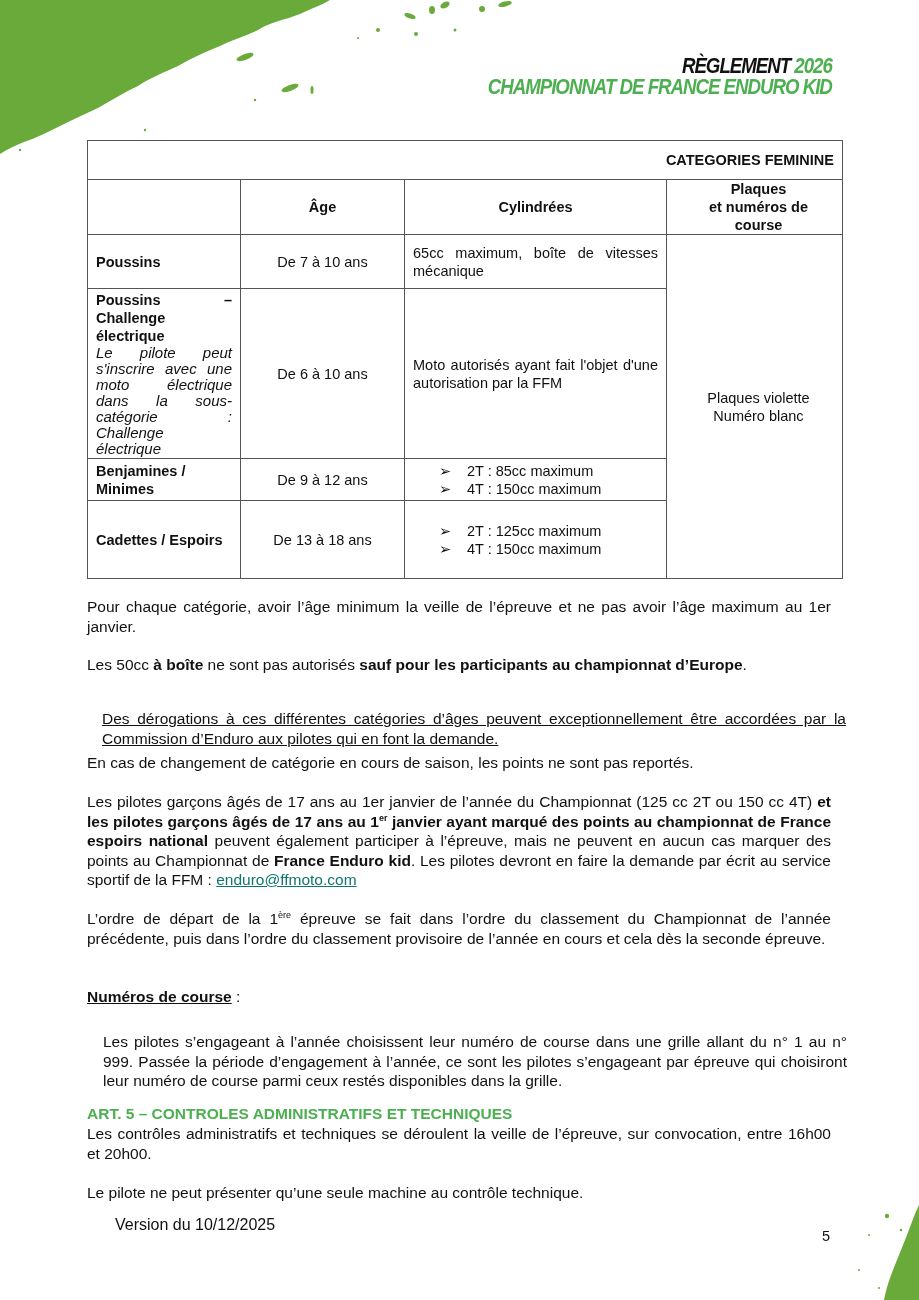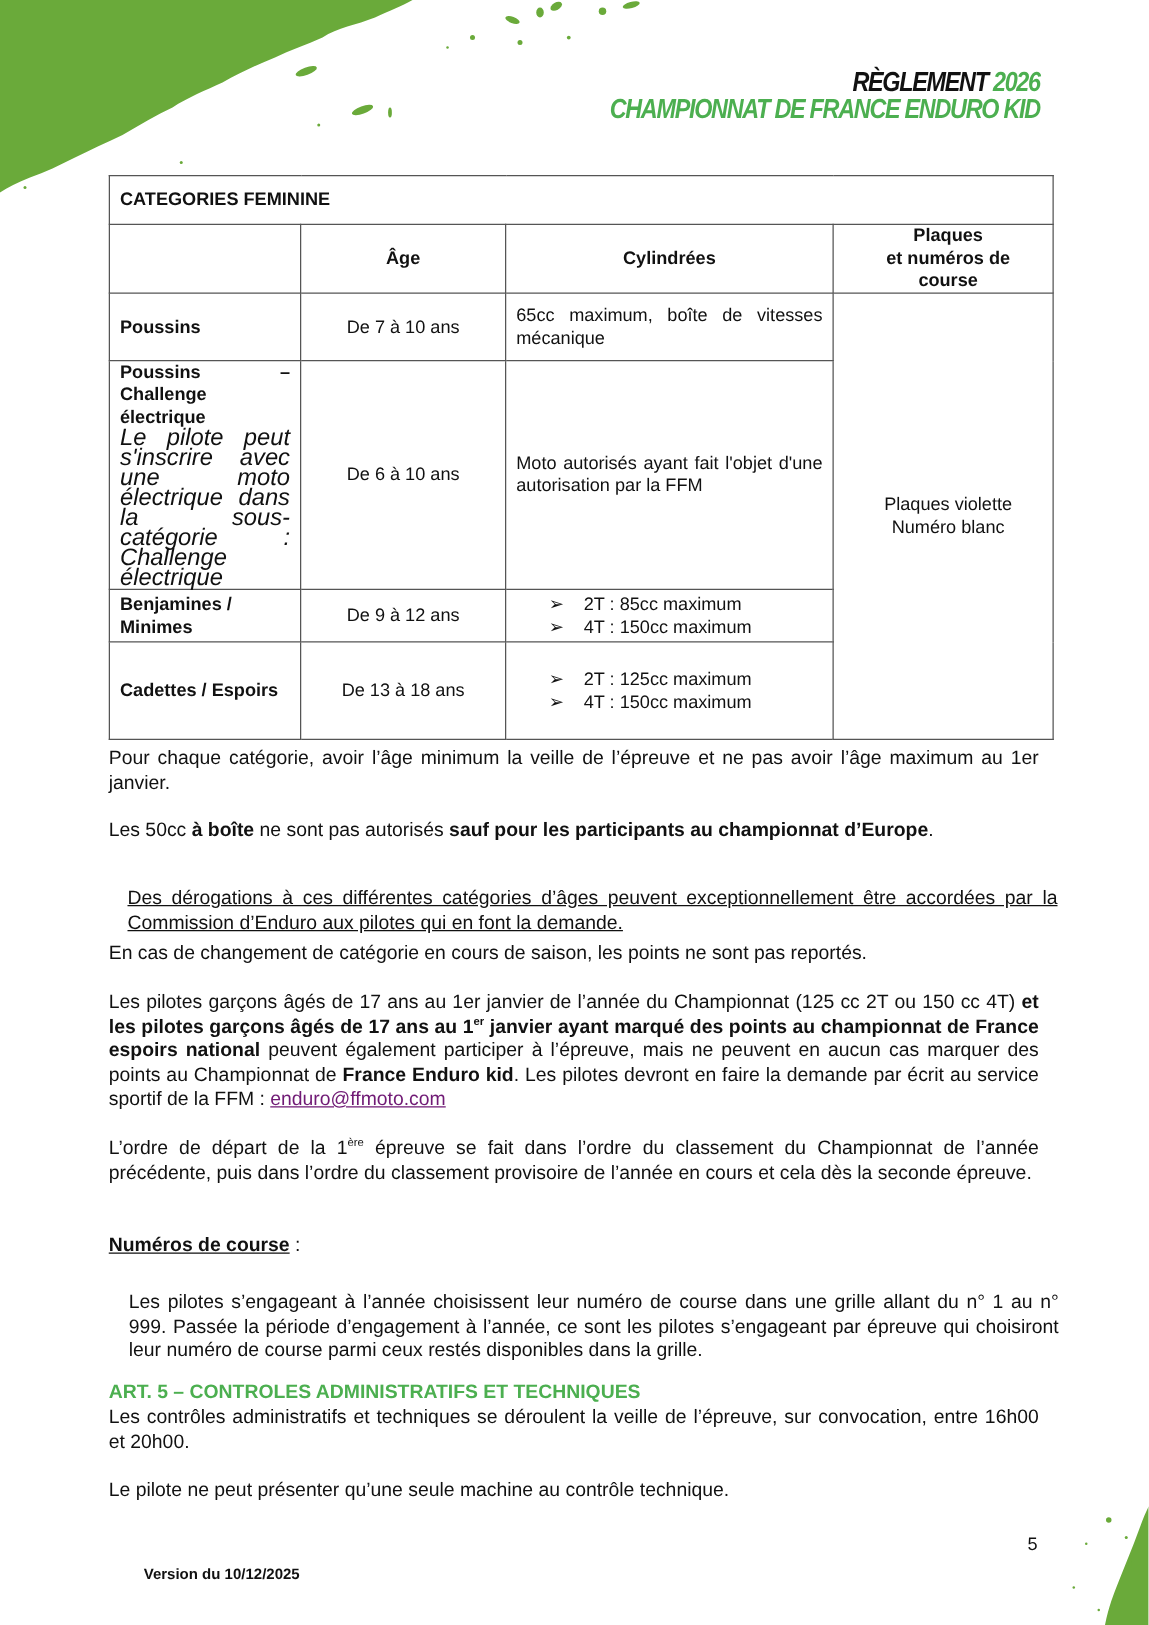--- a/index.html
+++ b/index.html
@@ -17,7 +17,7 @@
   table.cat { position: absolute; left: 87px; top: 140px; width: 756px; border-collapse: collapse;
               font-size: 14.5px; }
   table.cat td { border: 1.3px solid #555; padding: 0 8px; vertical-align: middle; }
-  .cat .title-row td { height: 38px; text-align: left; font-weight: bold; }
+  .cat .title-row td { height: 38px; text-align: right; font-weight: bold; }
   .cat .hdr-row td { height: 53px; text-align: center; font-weight: bold; line-height: 18px; }
   .cat .c1 { width: 136px; text-align: left; font-weight: bold; }
   .cat .c2 { width: 147px; text-align: center; }

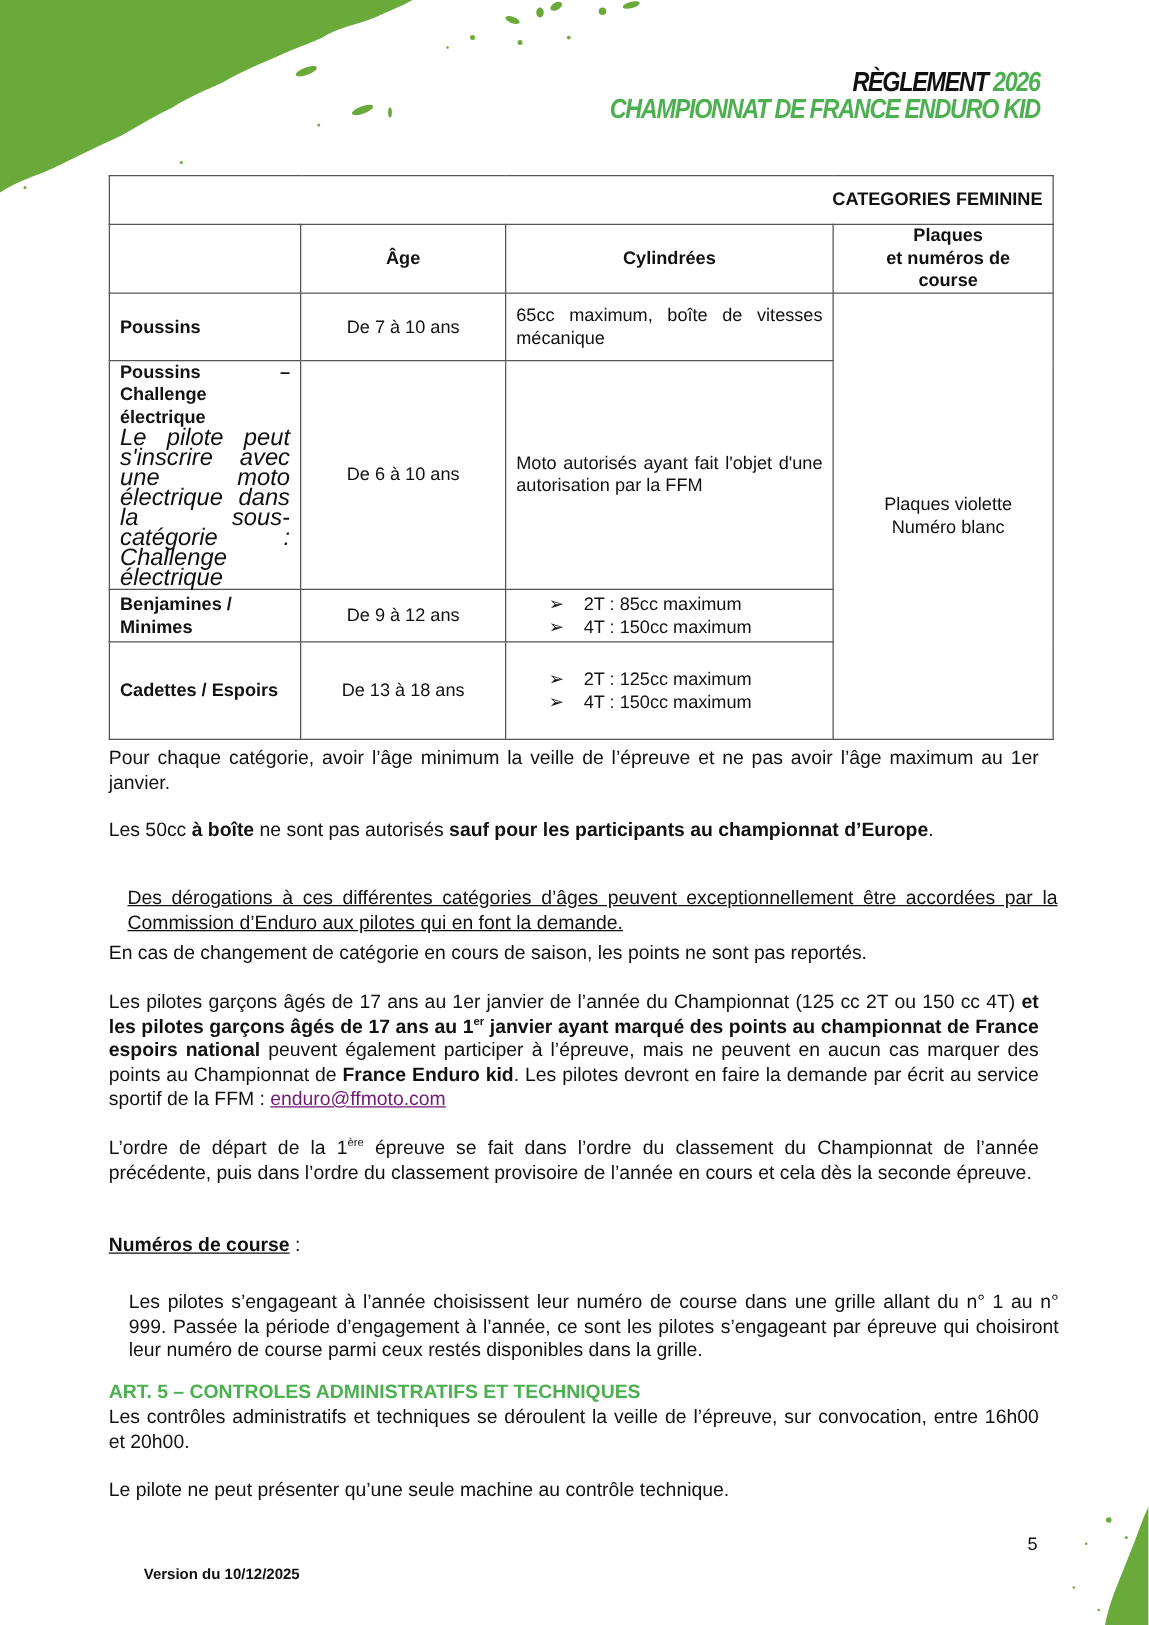--- a/index.html
+++ b/index.html
@@ -24,7 +24,7 @@
   .cat .c3 { width: 245px; text-align: justify; line-height: 18px; }
   .cat .c4 { text-align: center; line-height: 18px; padding-left: 16px; }
   .justify { text-align: justify; text-align-last: justify; display: block; }
-  .italic-note { font-weight: normal; font-style: italic; display: block; text-align: justify; line-height: 16px; font-size: 19px; }
+  .italic-note { font-weight: normal; font-style: italic; display: block; text-align: justify; line-height: 16px; font-size: 15px; }
   .bullet { display: block; padding-left: 26px; position: relative; line-height: 18px; }
   .bullet .arrow { position: absolute; left: 26px; }
   .bullet .btxt { padding-left: 28px; }

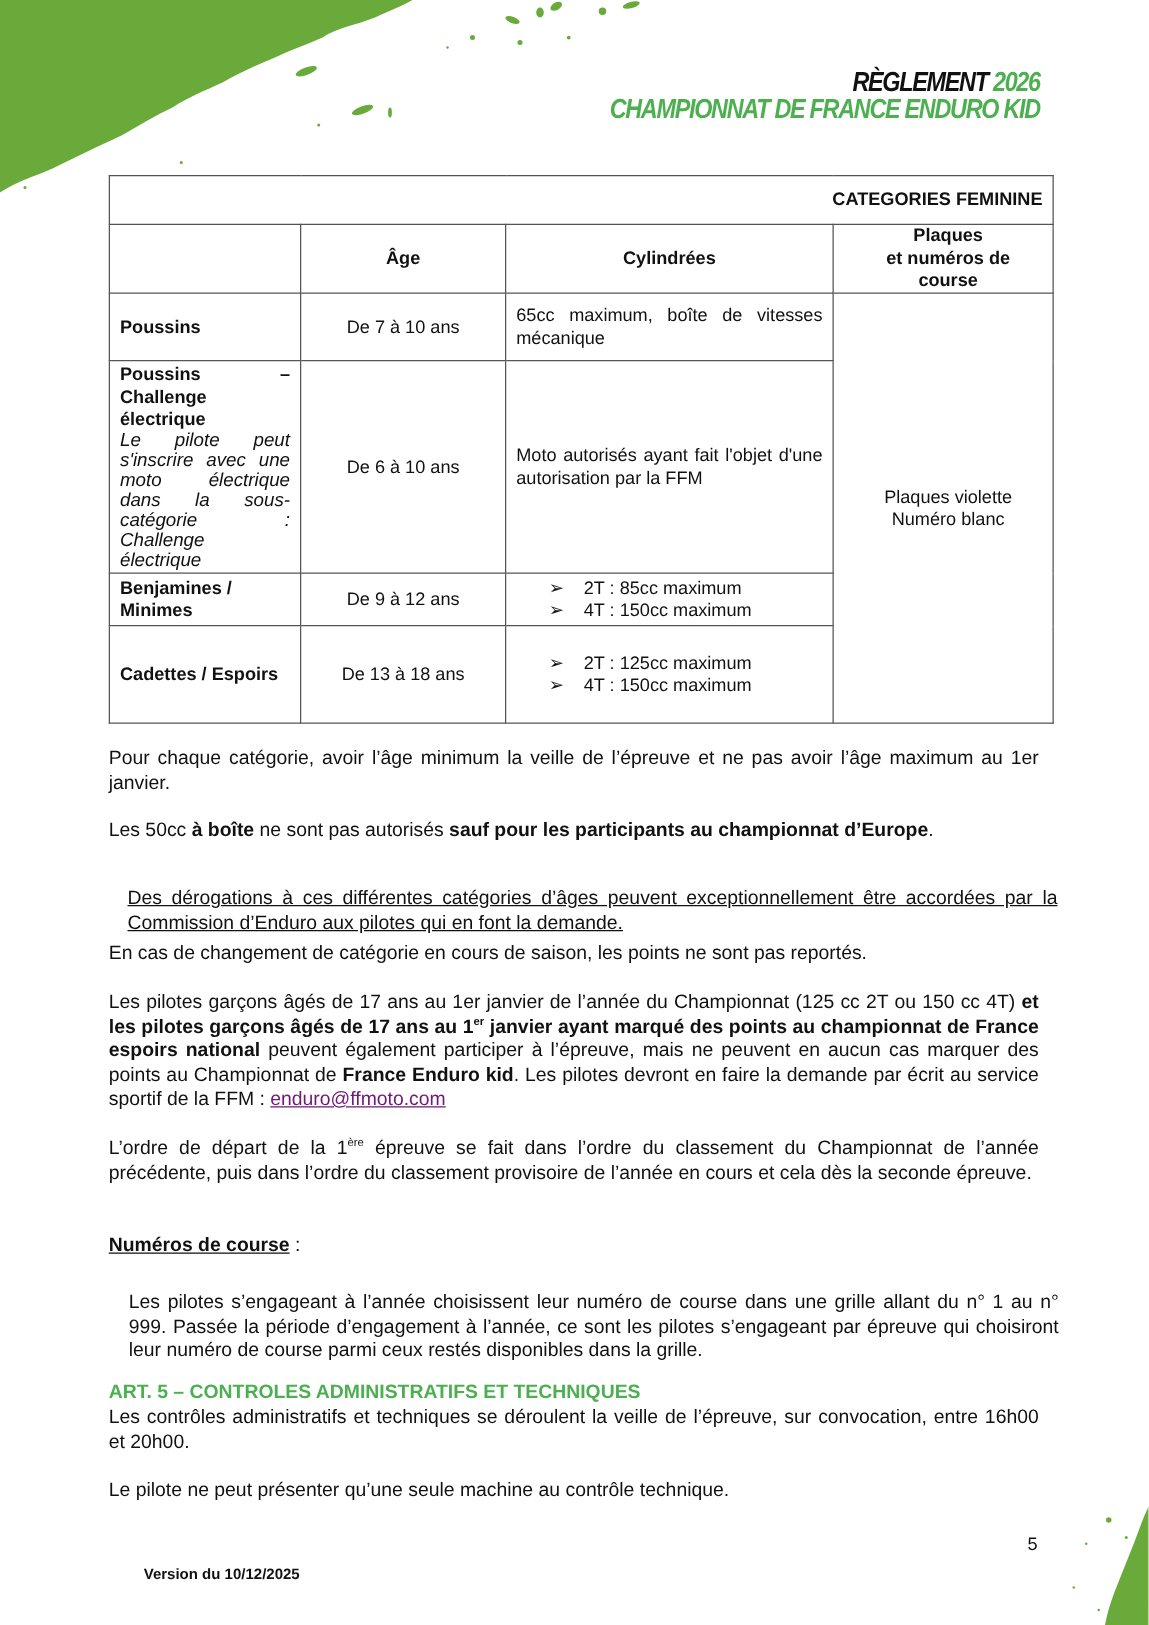--- a/index.html
+++ b/index.html
@@ -32,7 +32,7 @@
   .body-text { position: absolute; left: 87px; width: 744px; font-size: 15.5px; line-height: 19.5px; text-align: justify; }
   .body-text b { font-weight: bold; }
   .u { text-decoration: underline; }
-  a.mail { color: #701a75; text-decoration: underline; }
+  a.mail { color: #0f766e; text-decoration: underline; }
   .section-h { position: absolute; left: 87px; font-size: 15.5px; font-weight: bold; color: #4caf50; }
   .footer-left { position: absolute; left: 115px; top: 1252px; font-size: 12px; font-weight: bold; }
   .footer-right { position: absolute; left: 822px; top: 1228px; font-size: 14.5px; }

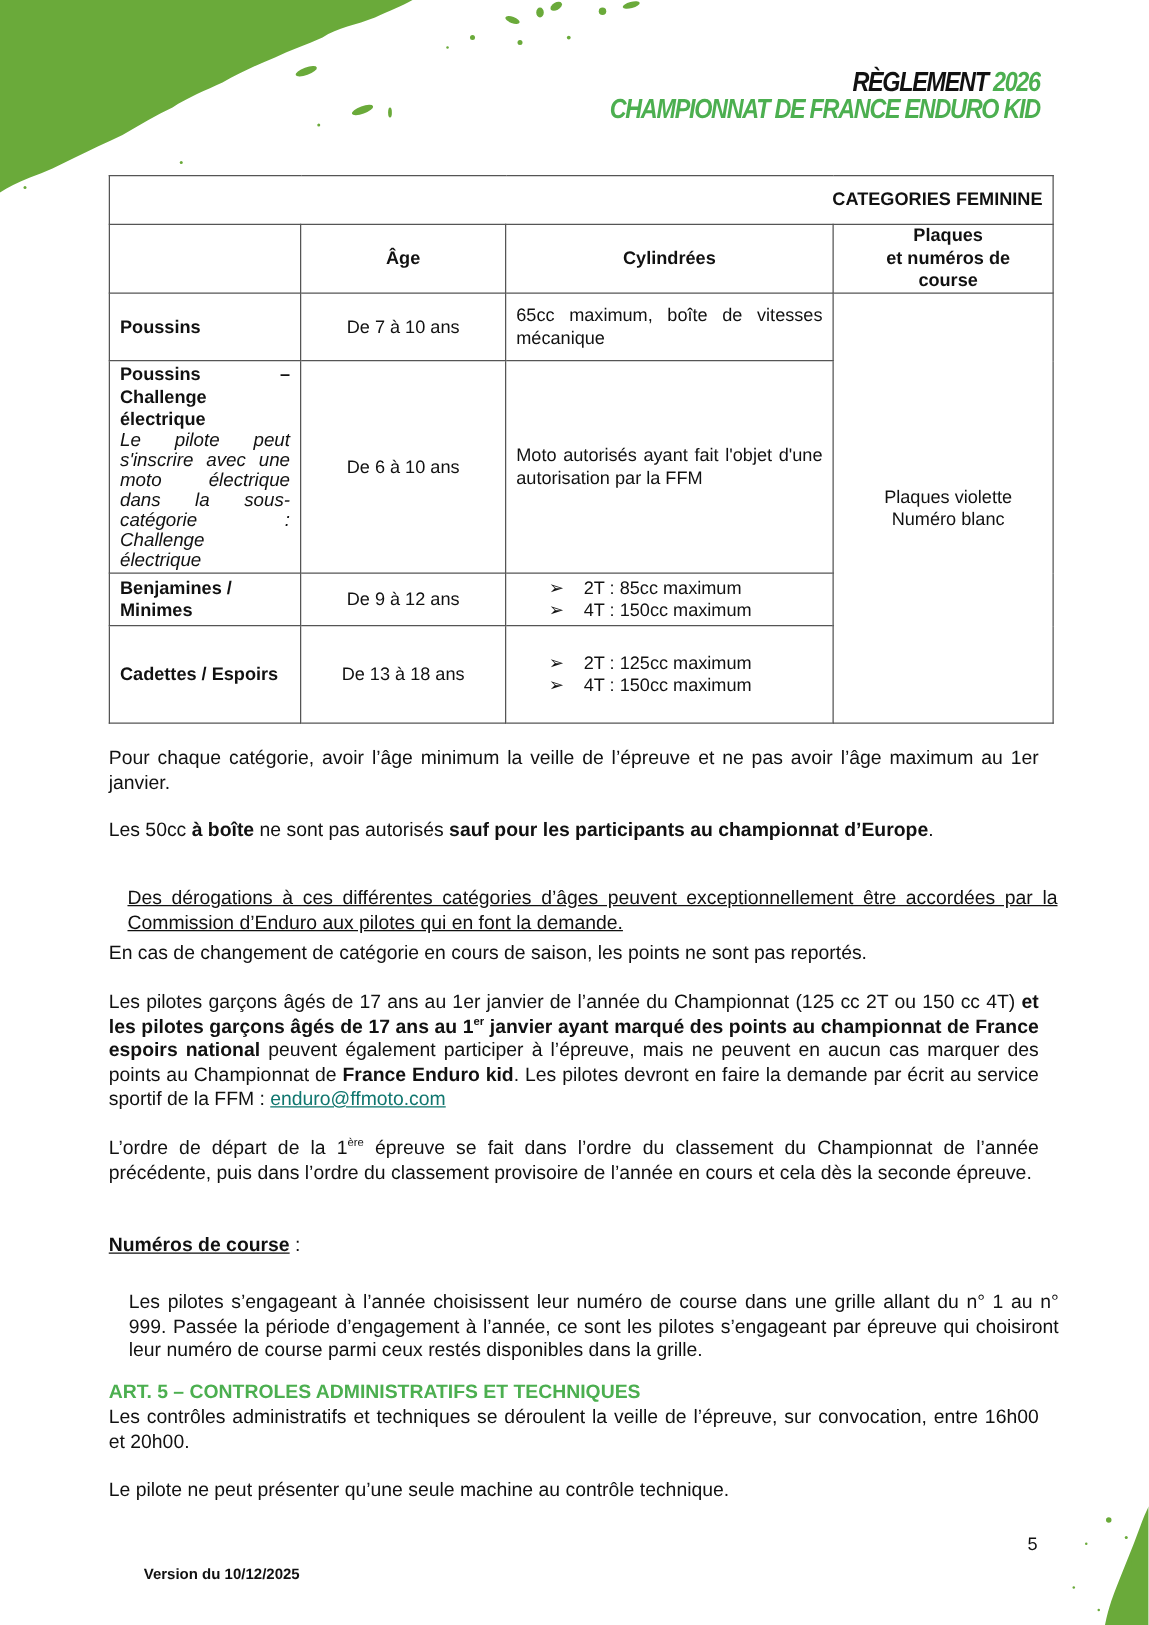--- a/index.html
+++ b/index.html
@@ -34,7 +34,7 @@
   .u { text-decoration: underline; }
   a.mail { color: #0f766e; text-decoration: underline; }
   .section-h { position: absolute; left: 87px; font-size: 15.5px; font-weight: bold; color: #4caf50; }
-  .footer-left { position: absolute; left: 115px; top: 1252px; font-size: 12px; font-weight: bold; }
+  .footer-left { position: absolute; left: 115px; top: 1216px; font-size: 16px; }
   .footer-right { position: absolute; left: 822px; top: 1228px; font-size: 14.5px; }
   sup { font-size: 9px; line-height: 0; vertical-align: super; }
 </style>

